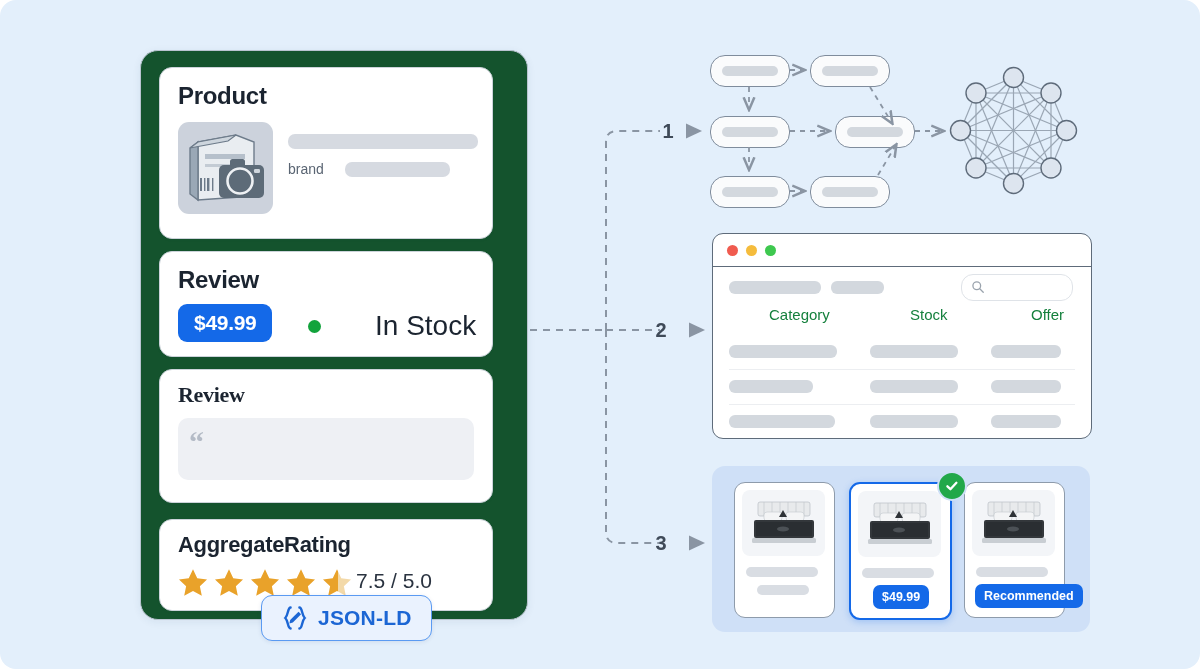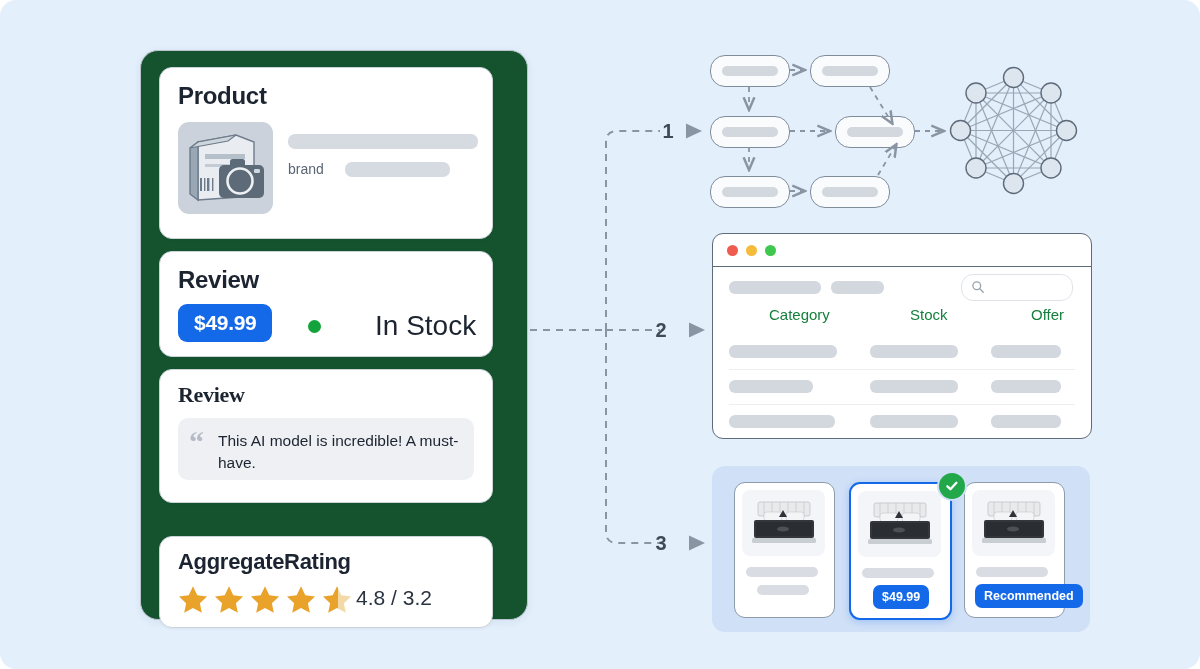--- a/index.html
+++ b/index.html
@@ -137,7 +137,6 @@
       <div class="sc-title">Review</div>
       <div id="quote-box">
         <span id="quote-mark">“</span>
-        <span id="quote-text">This AI model is incredible! A must-have.</span>
       </div>
     </div>
 

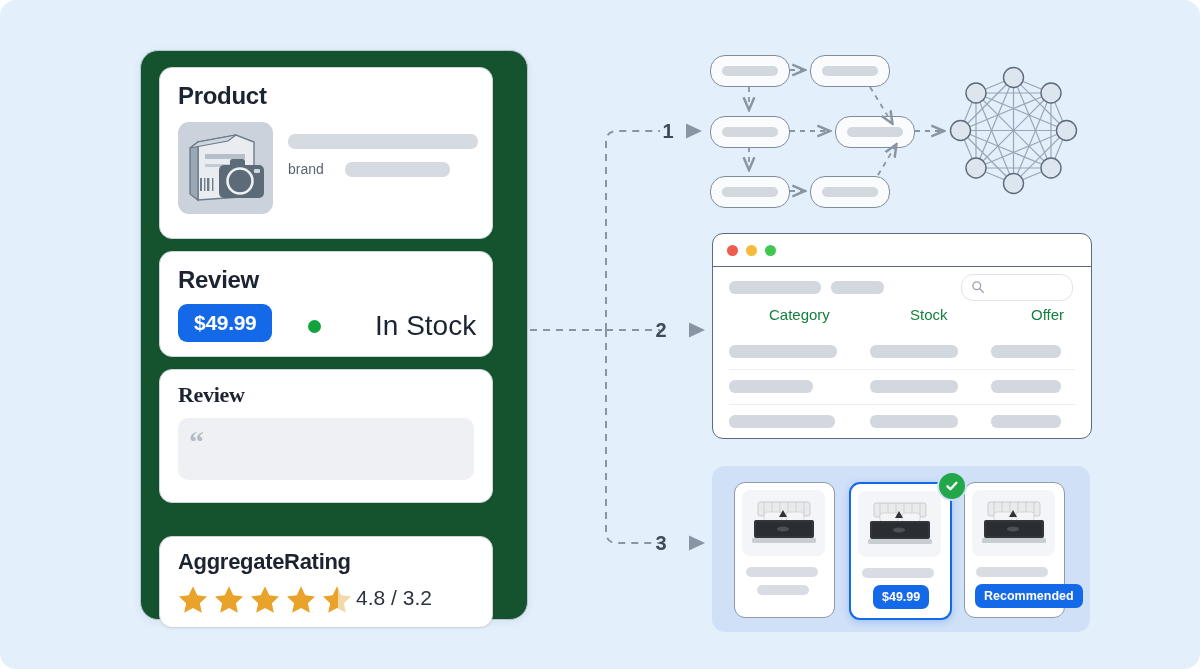--- a/index.html
+++ b/index.html
@@ -42,7 +42,7 @@
   #quote-text{position:absolute;left:40px;top:12px;width:250px;font-size:15.5px;color:#1b2430;line-height:1.42;}
 
   
-  #card-rating{top:485px;height:90px;}
+  #card-rating{top:468px;height:90px;}
   #card-rating .sc-title{top:12px;font-size:22px;}
   #stars{position:absolute;left:16px;top:46px;display:flex;gap:2px;}
   #rating-value{position:absolute;left:196px;top:49px;font-size:21px;color:#2a3340;}

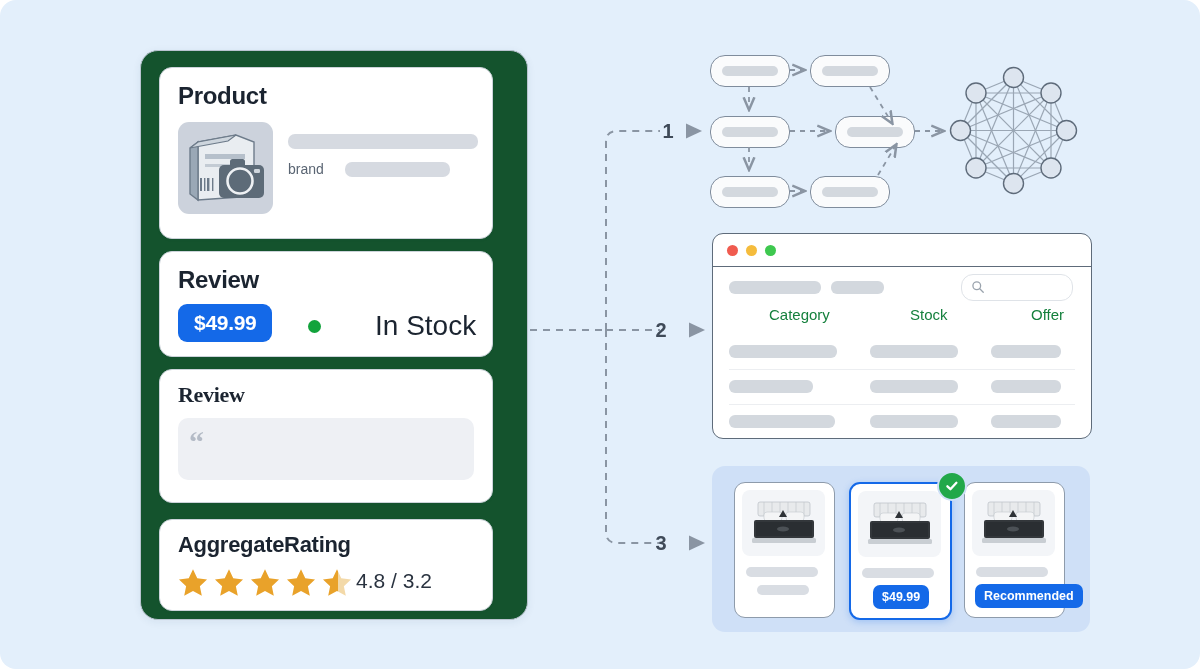--- a/index.html
+++ b/index.html
@@ -165,7 +165,7 @@
           <polygon points="12,2.4 15.1,8.9 22.2,9.8 17,14.7 18.4,21.7 12,18.2 5.6,21.7 7,14.7 1.8,9.8 8.9,8.9" fill="url(#halfg)"></polygon>
         </svg>
       </div>
-      <div id="rating-value">4.8 / 3.2</div>
+      <div id="rating-value">7.5 / 5.0</div>
     </div>
   </div>
 

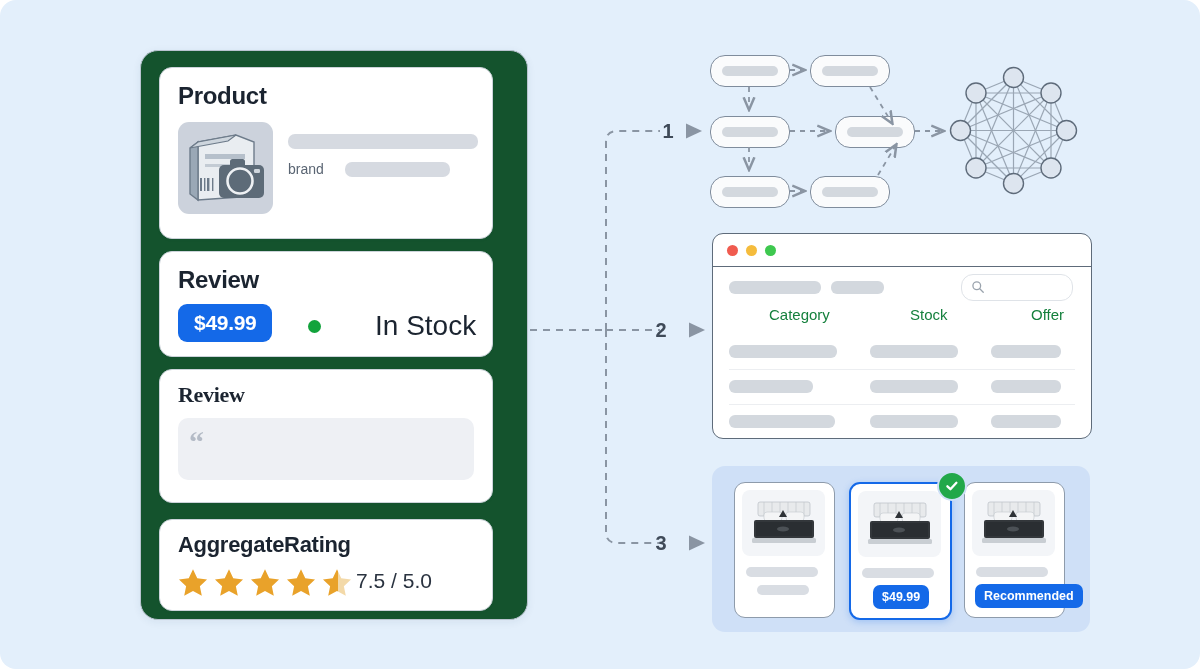--- a/index.html
+++ b/index.html
@@ -169,6 +169,14 @@
     </div>
   </div>
 
+  <div id="jsonld-badge">
+    <svg width="28" height="26" viewBox="0 0 28 26">
+      <path d="M9.6 2.5C6.6 2.5 7.4 10 4.3 13c3.1 3 2.3 10.5 5.3 10.5" fill="none" stroke="#1c66d4" stroke-width="2.4" stroke-linecap="round"></path>
+      <path d="M18.4 2.5c3 0 2.2 7.5 5.3 10.5-3.1 3-2.3 10.5-5.3 10.5" fill="none" stroke="#1c66d4" stroke-width="2.4" stroke-linecap="round"></path>
+      <path d="M17.5 6.7l2.6 2.6-8.3 8.3-3.4.8.8-3.4z" fill="#1c66d4"></path>
+    </svg>
+    <span id="jsonld-label">JSON-LD</span>
+  </div>
 
   <svg id="connectors">
     <defs>

